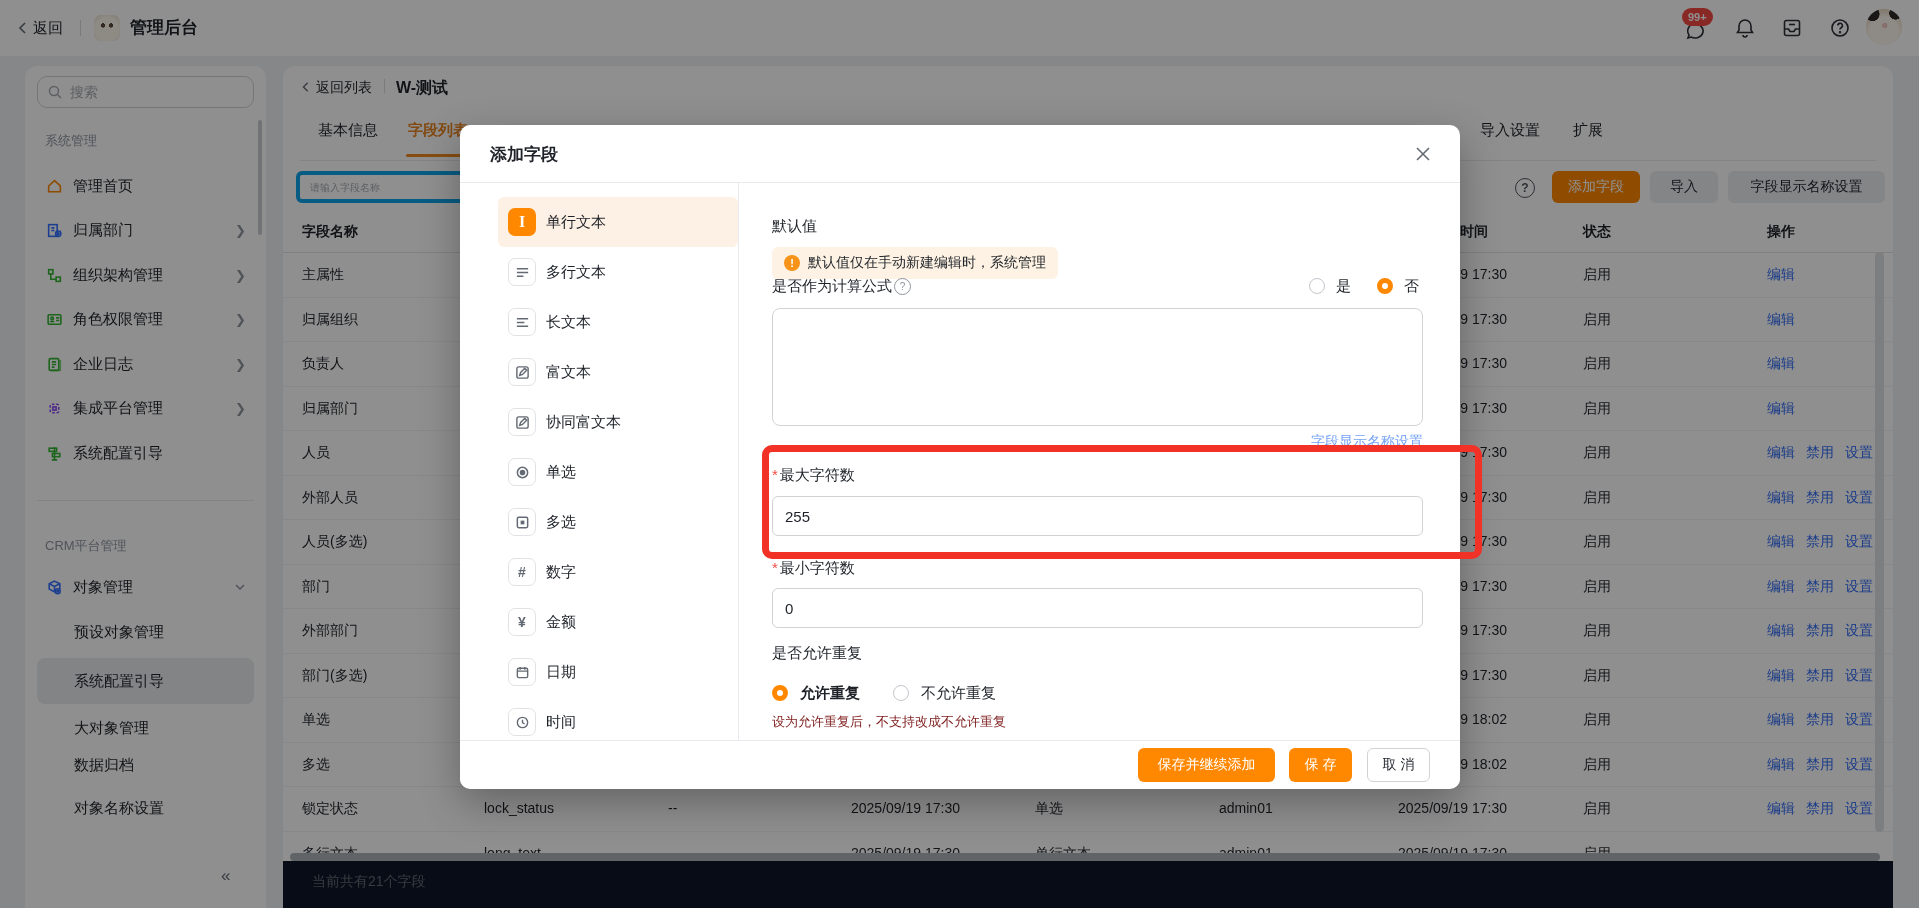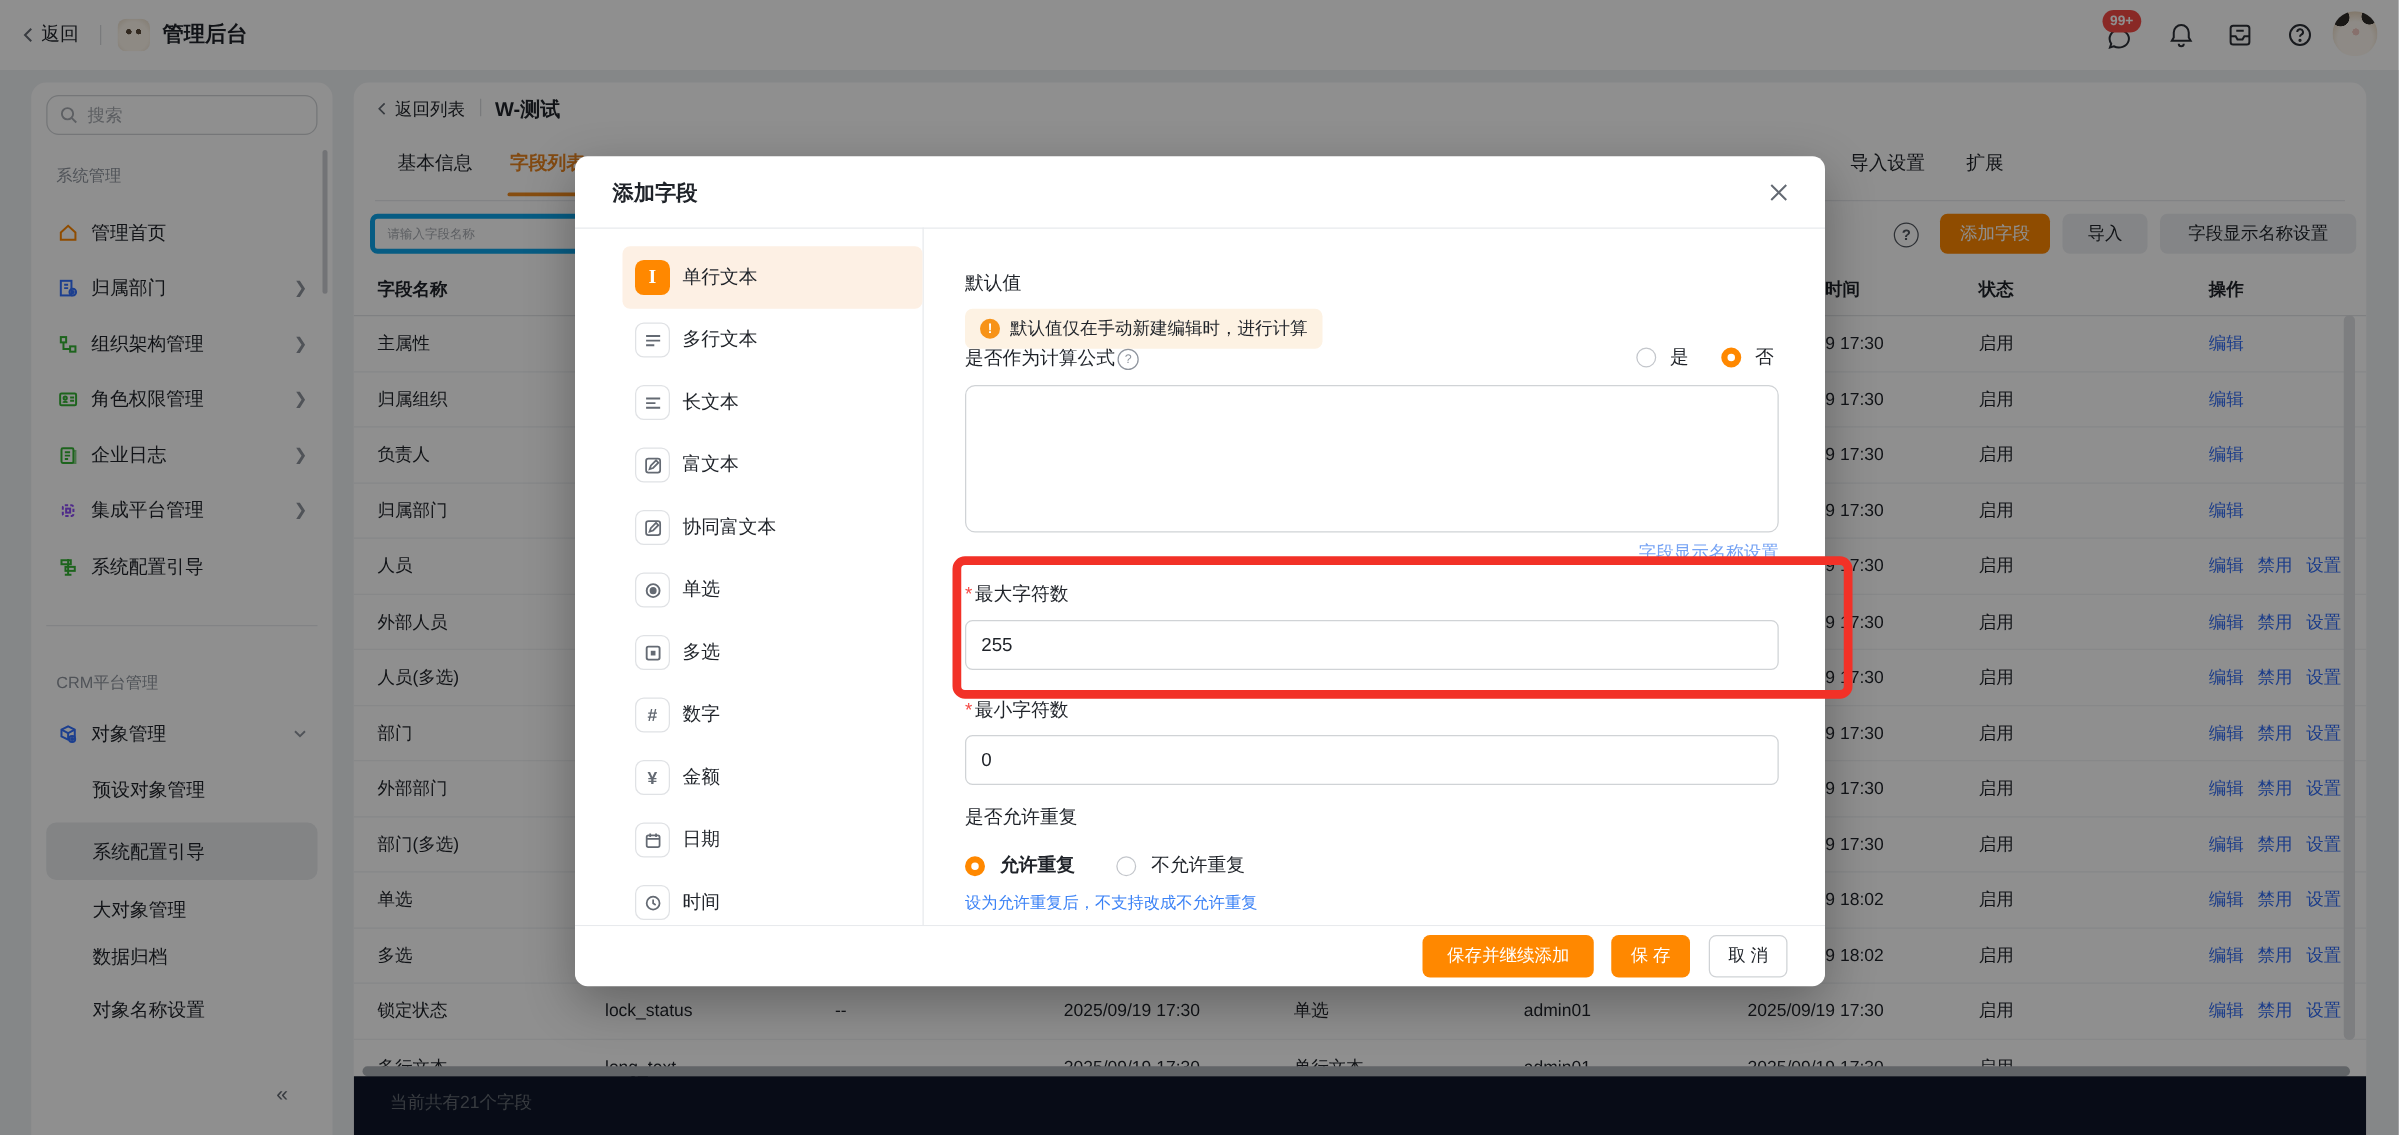--- a/index.html
+++ b/index.html
@@ -522,7 +522,7 @@
 
   <div class="ab alert">
     <span class="alert-i">!</span>
-    <span>默认值仅在手动新建编辑时，进行计算</span>
+    <span>默认值仅在手动新建编辑时，系统管理</span>
   </div>
 
   <span class="ab form-label" style="left:312px;top:152px">

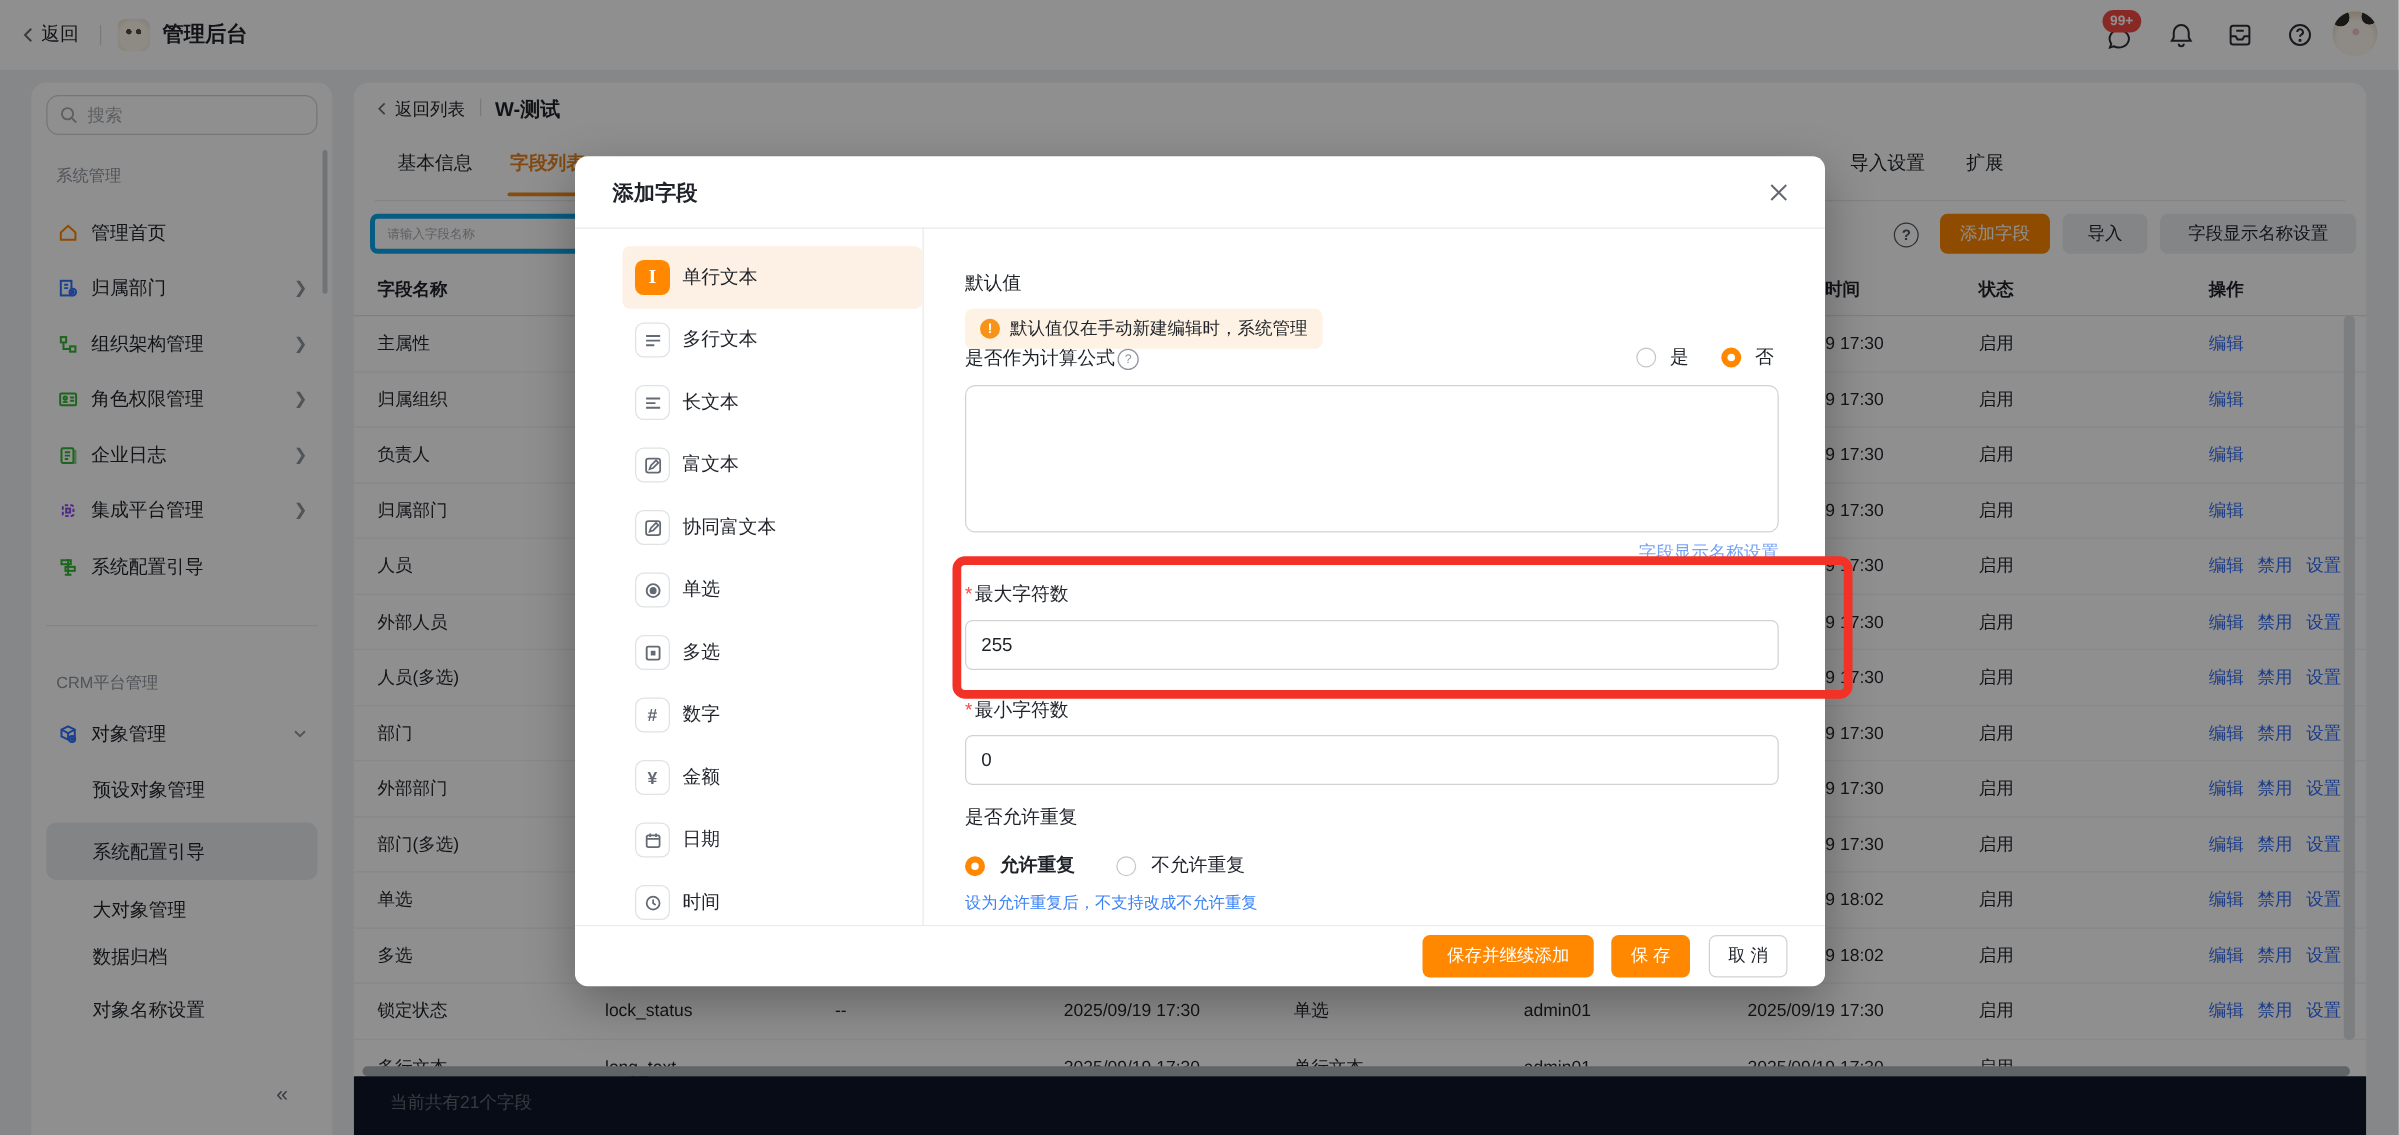--- a/index.html
+++ b/index.html
@@ -96,7 +96,7 @@
   .ins-link{font-size:14px;color:#74a2f4;cursor:pointer;white-space:nowrap}
   .inp{left:312px;width:651px;height:40px;border:1px solid #d0d3d6;border-radius:6px;font-size:15px;
        padding:0 12px;color:#1f2329;box-sizing:border-box;outline:none}
-  .hint{font-size:13px;color:#3b82f6;white-space:nowrap}
+  .hint{font-size:13px;color:#7f1d1d;white-space:nowrap}
   .mfooter{left:0;top:615px;width:1000px;height:48px;background:#fff;border-top:1px solid #e8eaed;
            border-radius:0 0 10px 10px;z-index:6}
   .mbtn{position:absolute;top:7px;height:34px;border-radius:6px;font-size:14px;cursor:pointer;

